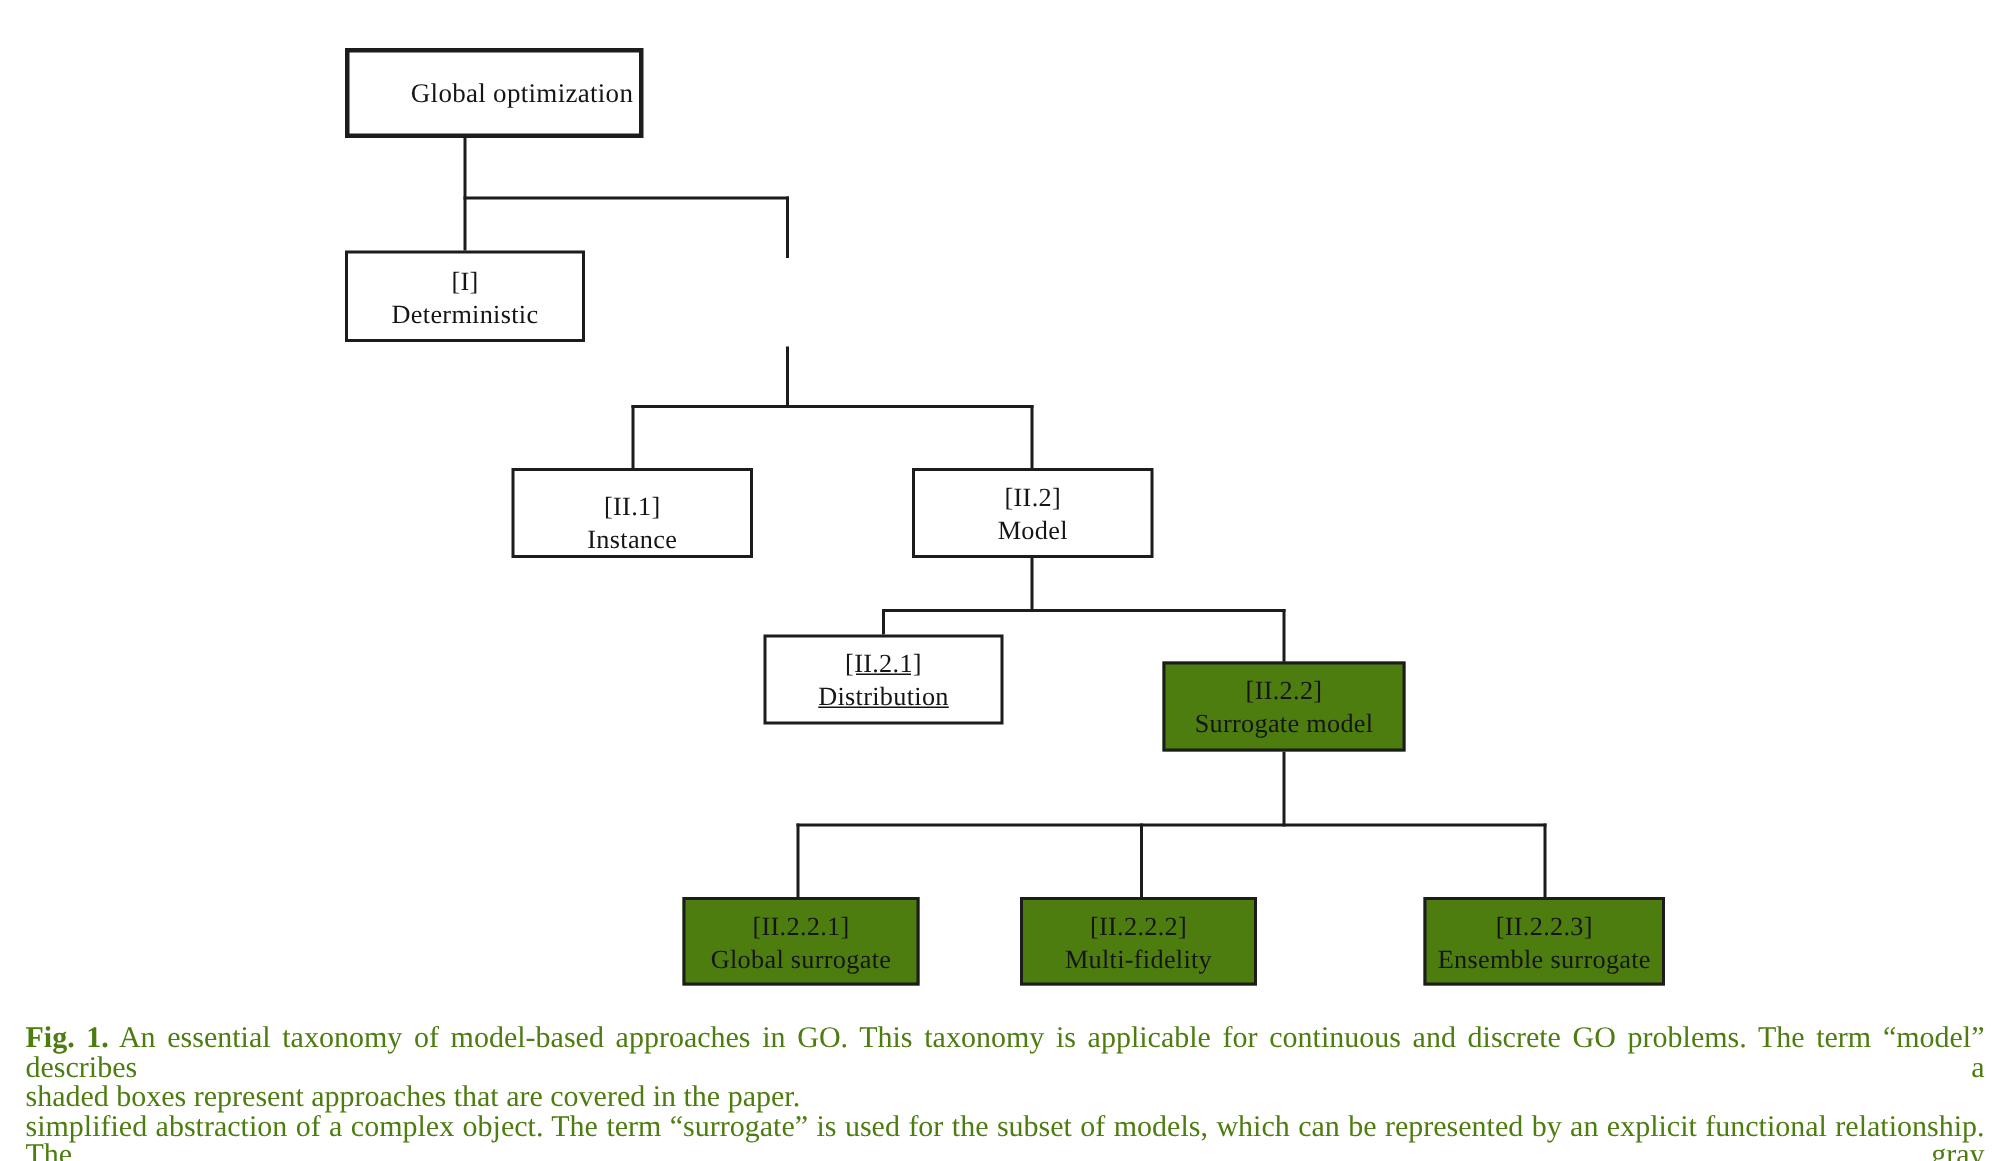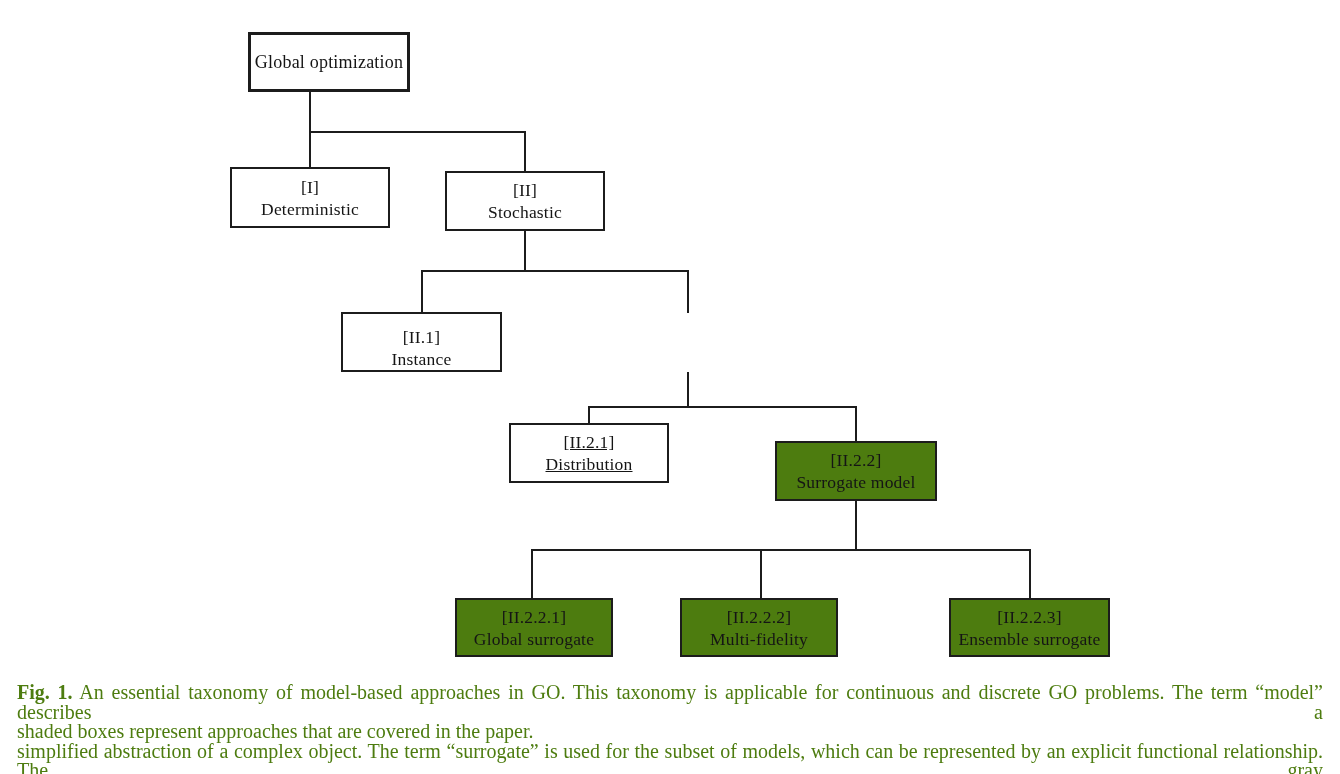--- a/index.html
+++ b/index.html
@@ -90,7 +90,7 @@
   <div class="line" style="left:760px; top:549px; width:2px;   height:50px;"></div>
   <div class="line" style="left:1029px;top:549px; width:2px;   height:50px;"></div>
 
-  <div class="node root" style="left:248px; top:32px; width:156px; height:54px;">
+  <div class="node root" style="left:230px; top:32px; width:156px; height:54px;padding-left:37px;">
     <div class="label">Global optimization</div>
   </div>
 

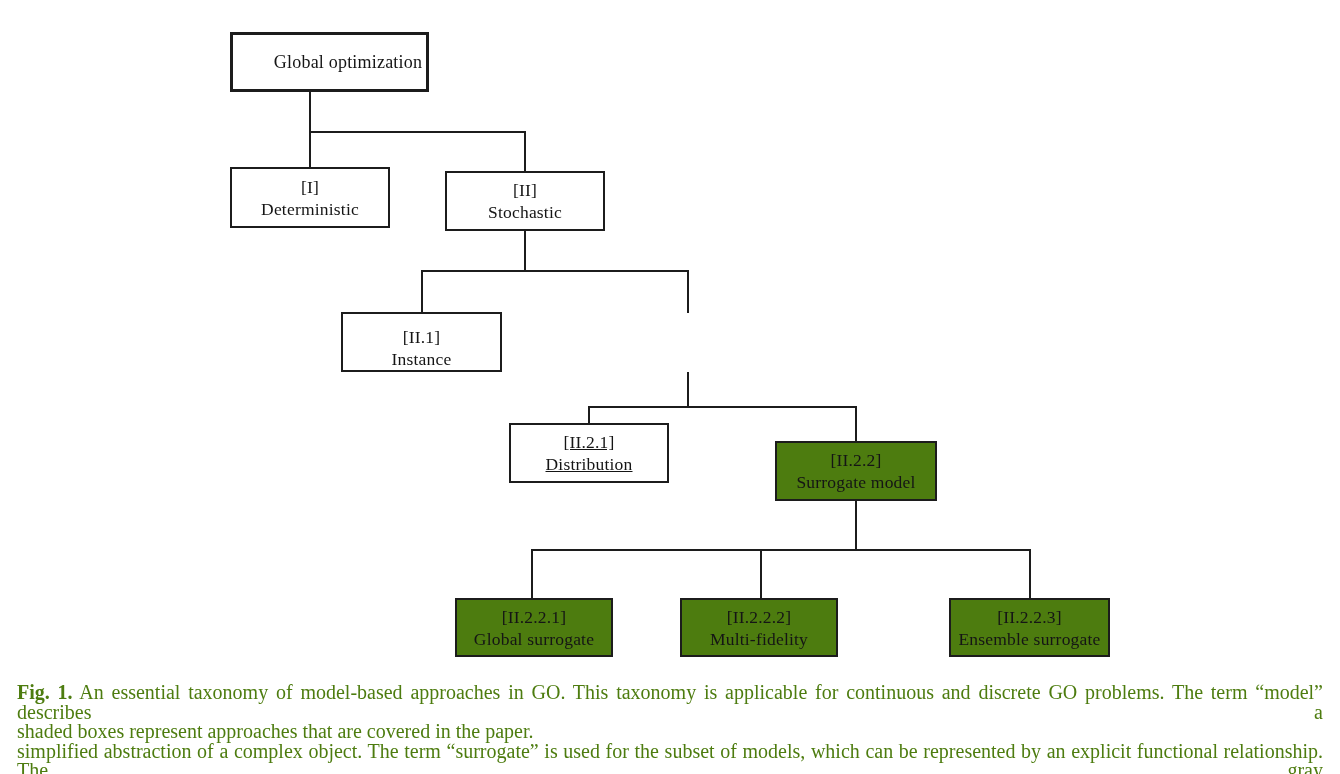--- a/index.html
+++ b/index.html
@@ -99,10 +99,6 @@
     <div class="label">Deterministic</div>
   </div>
 
-  <div class="node" style="left:445px; top:171px; width:156px; height:56px;">
-    <div class="code">[II]</div>
-    <div class="label">Stochastic</div>
-  </div>
 
   <div class="node" style="left:341px; top:312px; width:157px; height:56px;justify-content:flex-end;">
     <div class="code">[II.1]</div>

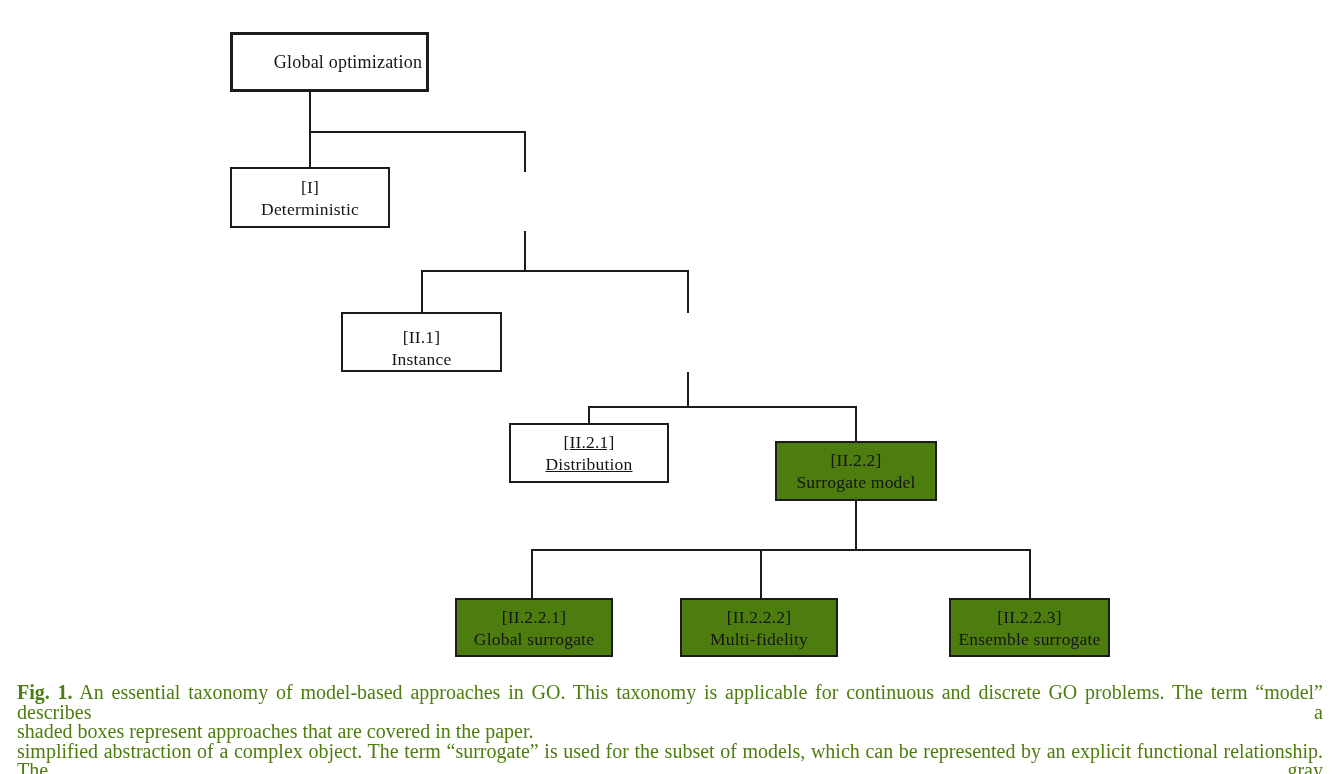--- a/index.html
+++ b/index.html
@@ -105,6 +105,10 @@
     <div class="label">Instance</div>
   </div>
 
+  <div class="node" style="left:608px; top:312px; width:157px; height:56px;">
+    <div class="code">[II.2]</div>
+    <div class="label">Model</div>
+  </div>
 
   <div class="node" style="left:509px; top:423px; width:156px; height:56px;text-decoration:underline;">
     <div class="code">[II.2.1]</div>

